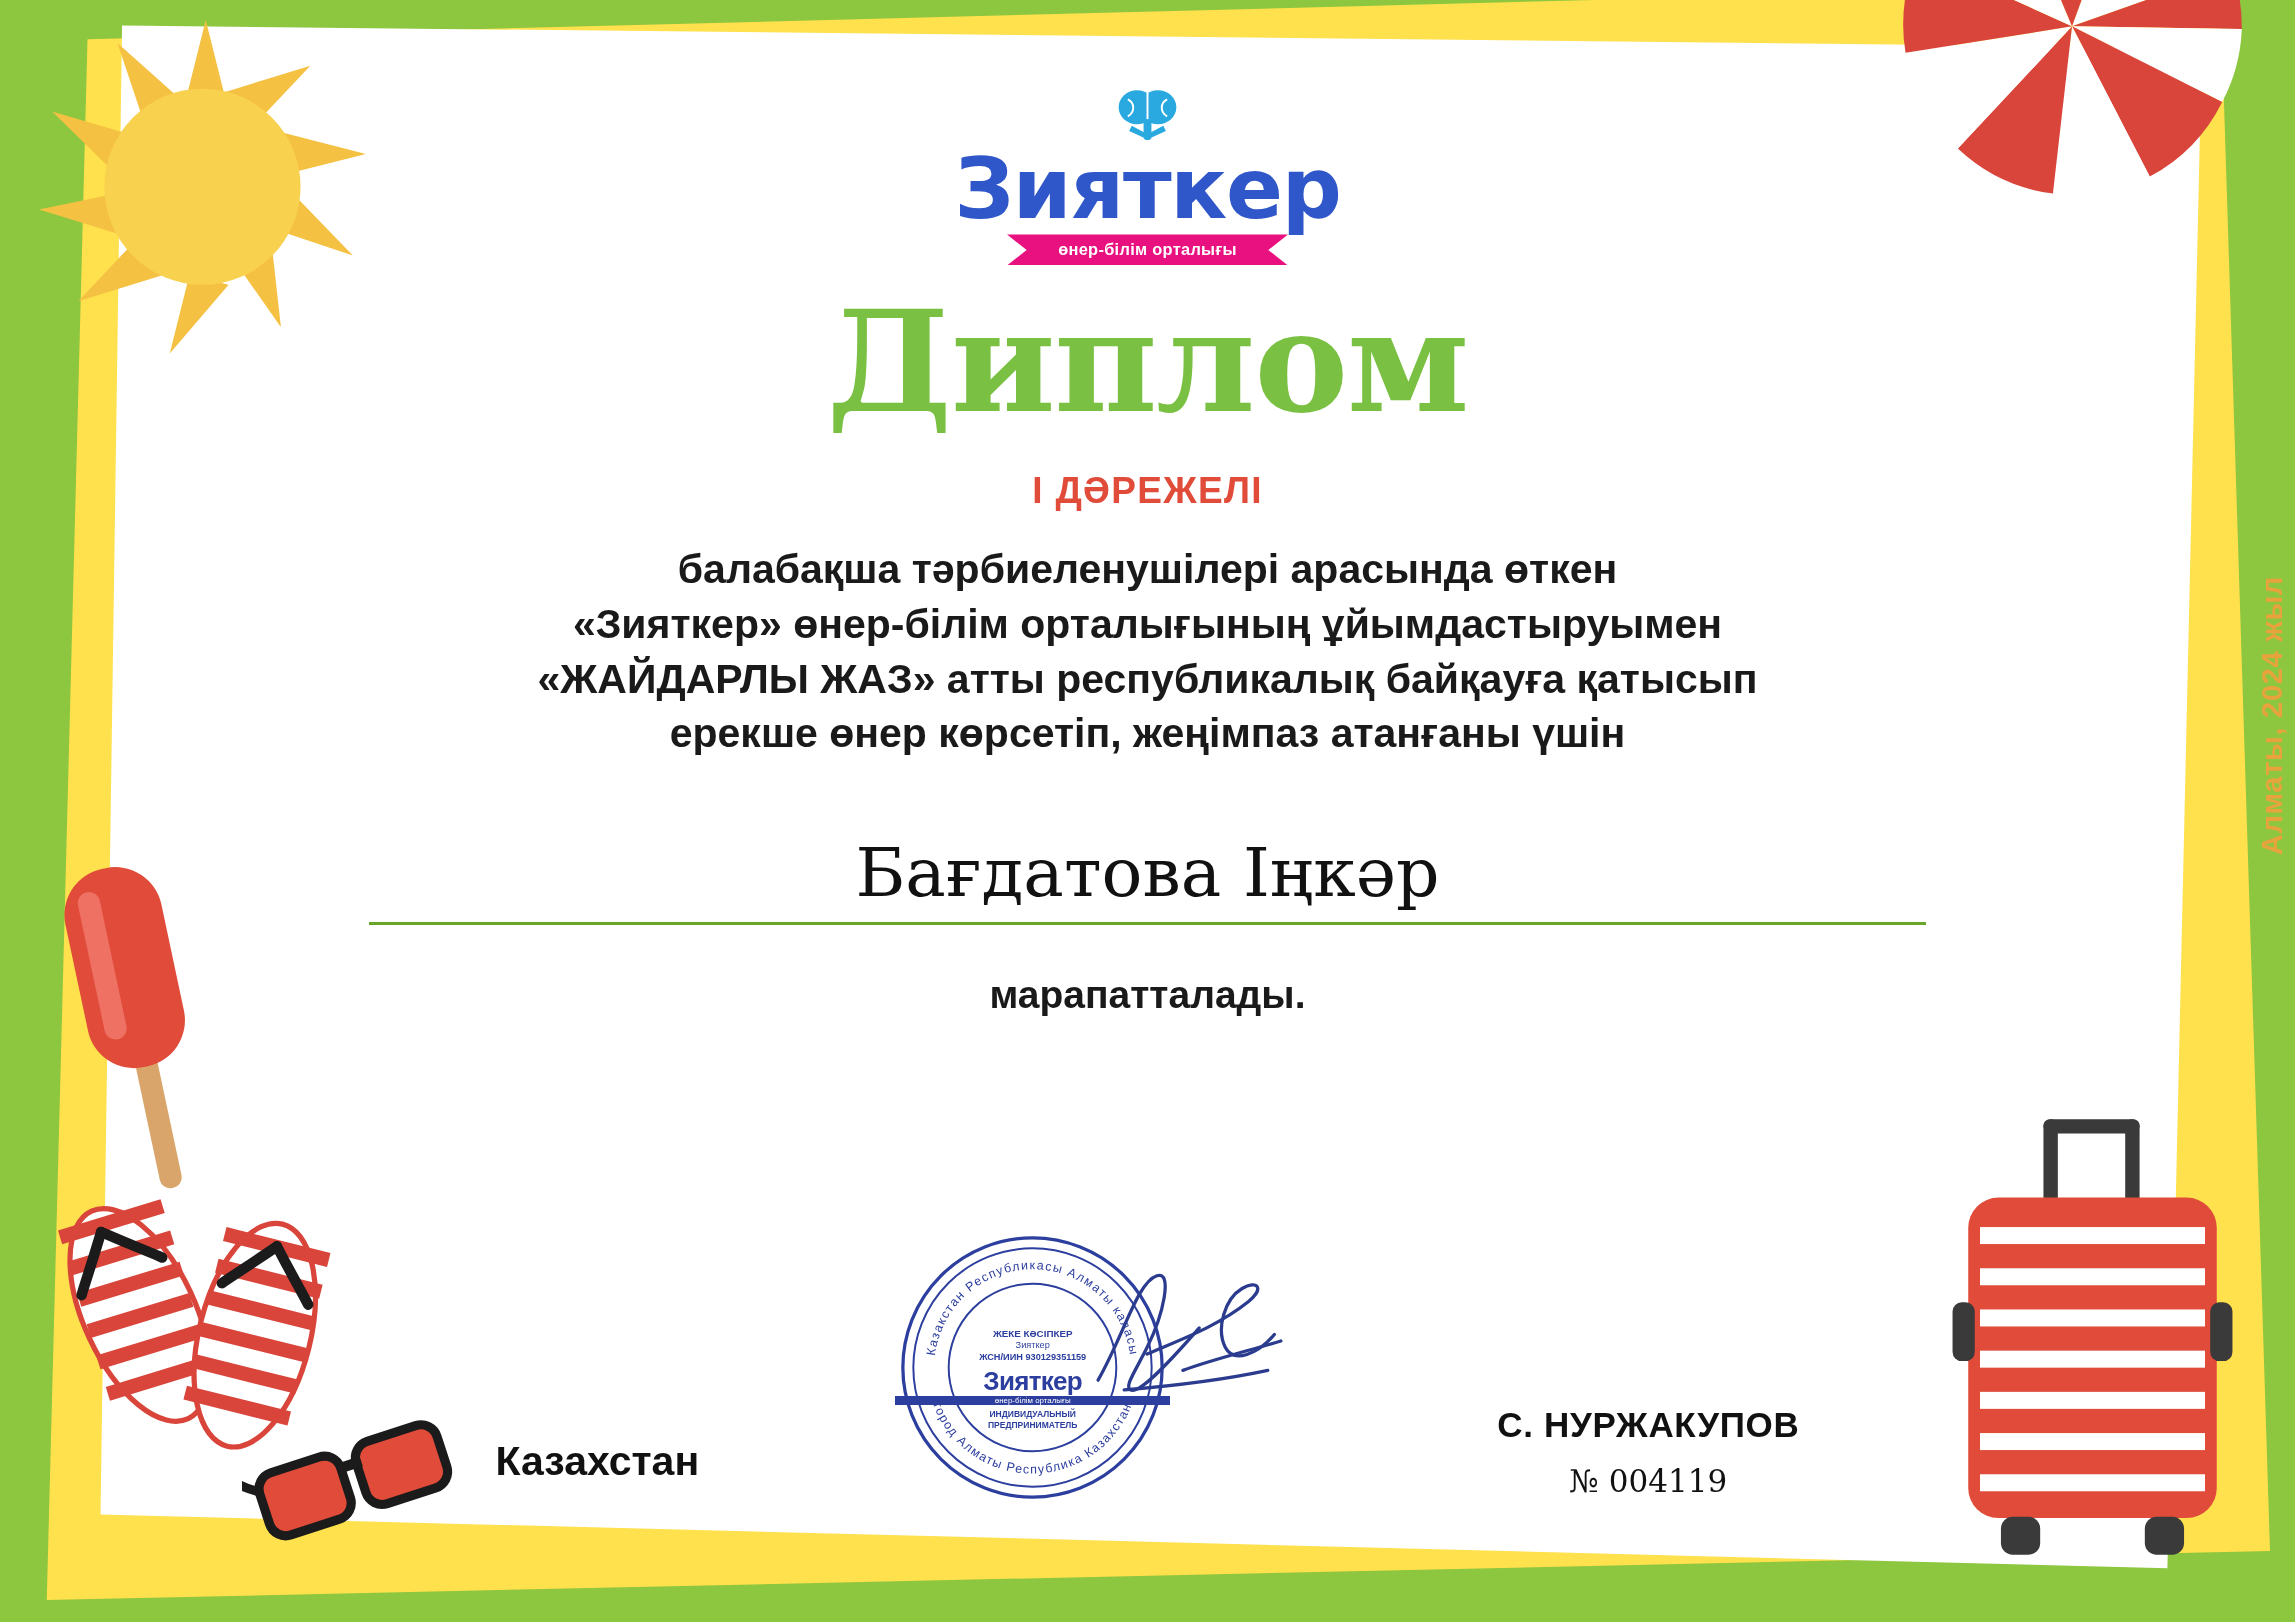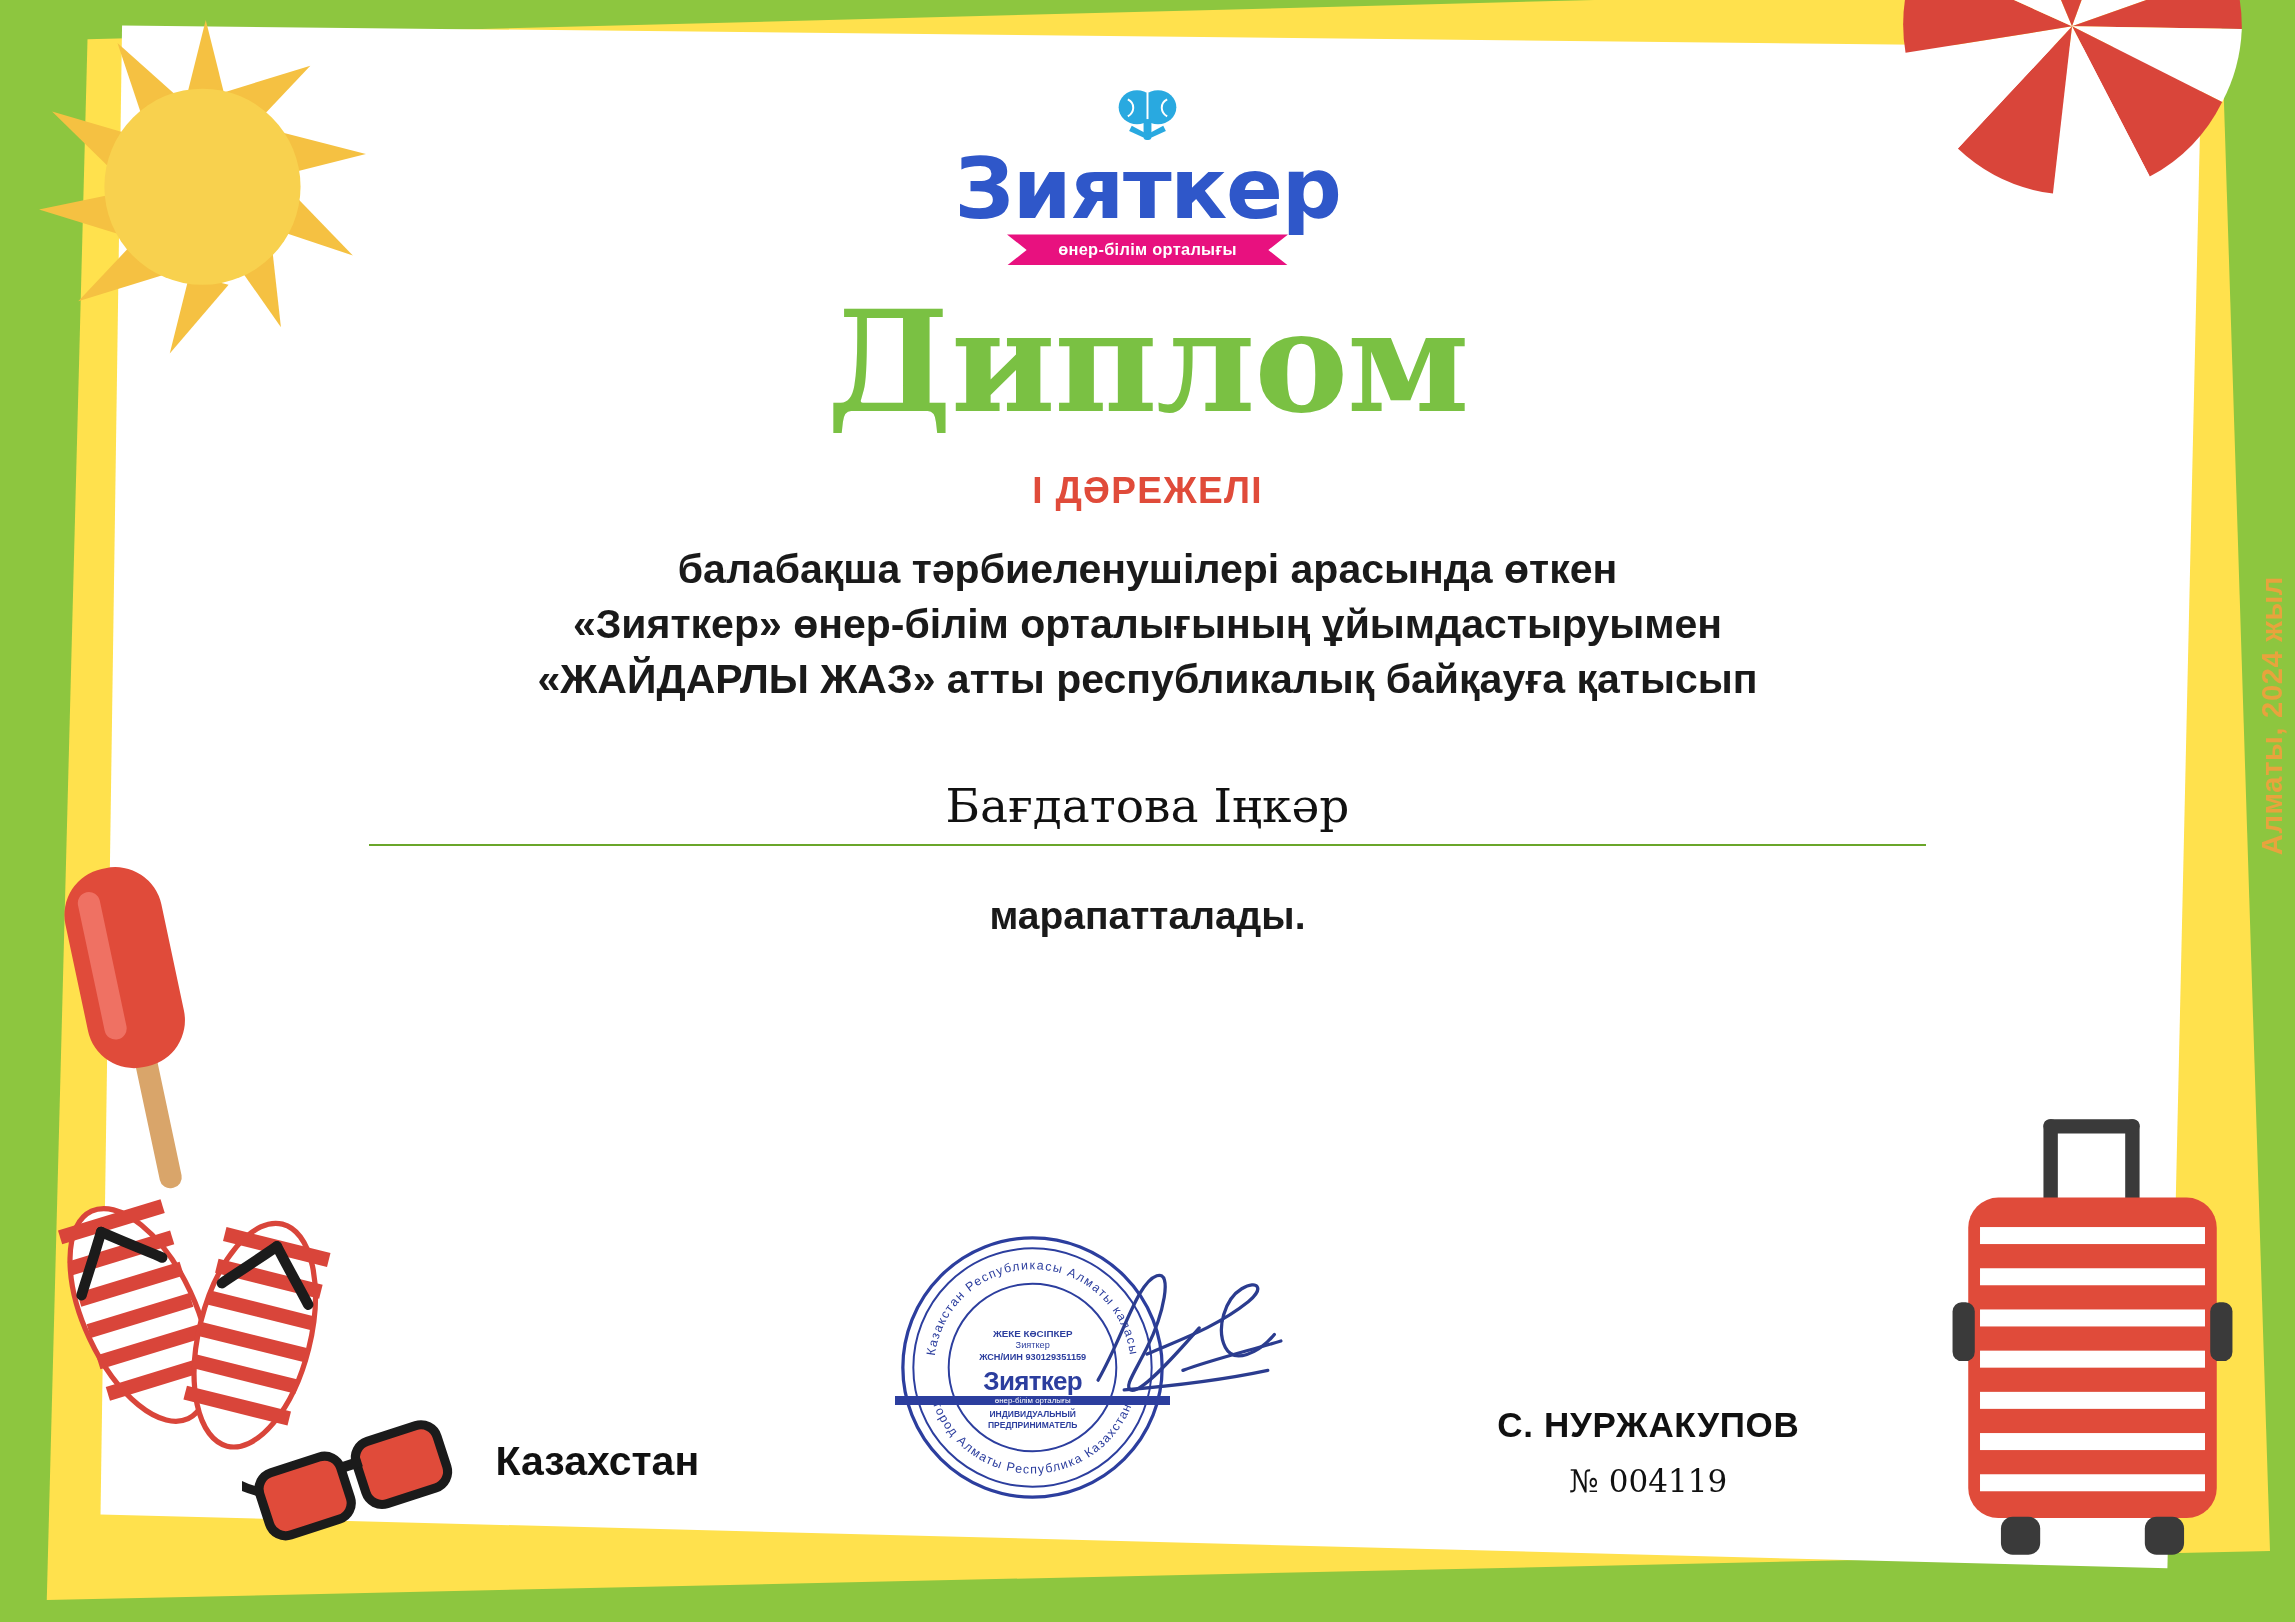--- a/index.html
+++ b/index.html
@@ -399,6 +399,7 @@
     <div>балабақша тәрбиеленушілері арасында өткен</div>
     <div>«Зияткер» өнер-білім орталығының ұйымдастыруымен</div>
     <div>«ЖАЙДАРЛЫ ЖАЗ» атты республикалық байқауға қатысып</div>
+    <div>ерекше өнер көрсетіп, жеңімпаз атанғаны үшін</div>
   </div>
 
   <div class="recipient">Бағдатова Іңкәр</div>

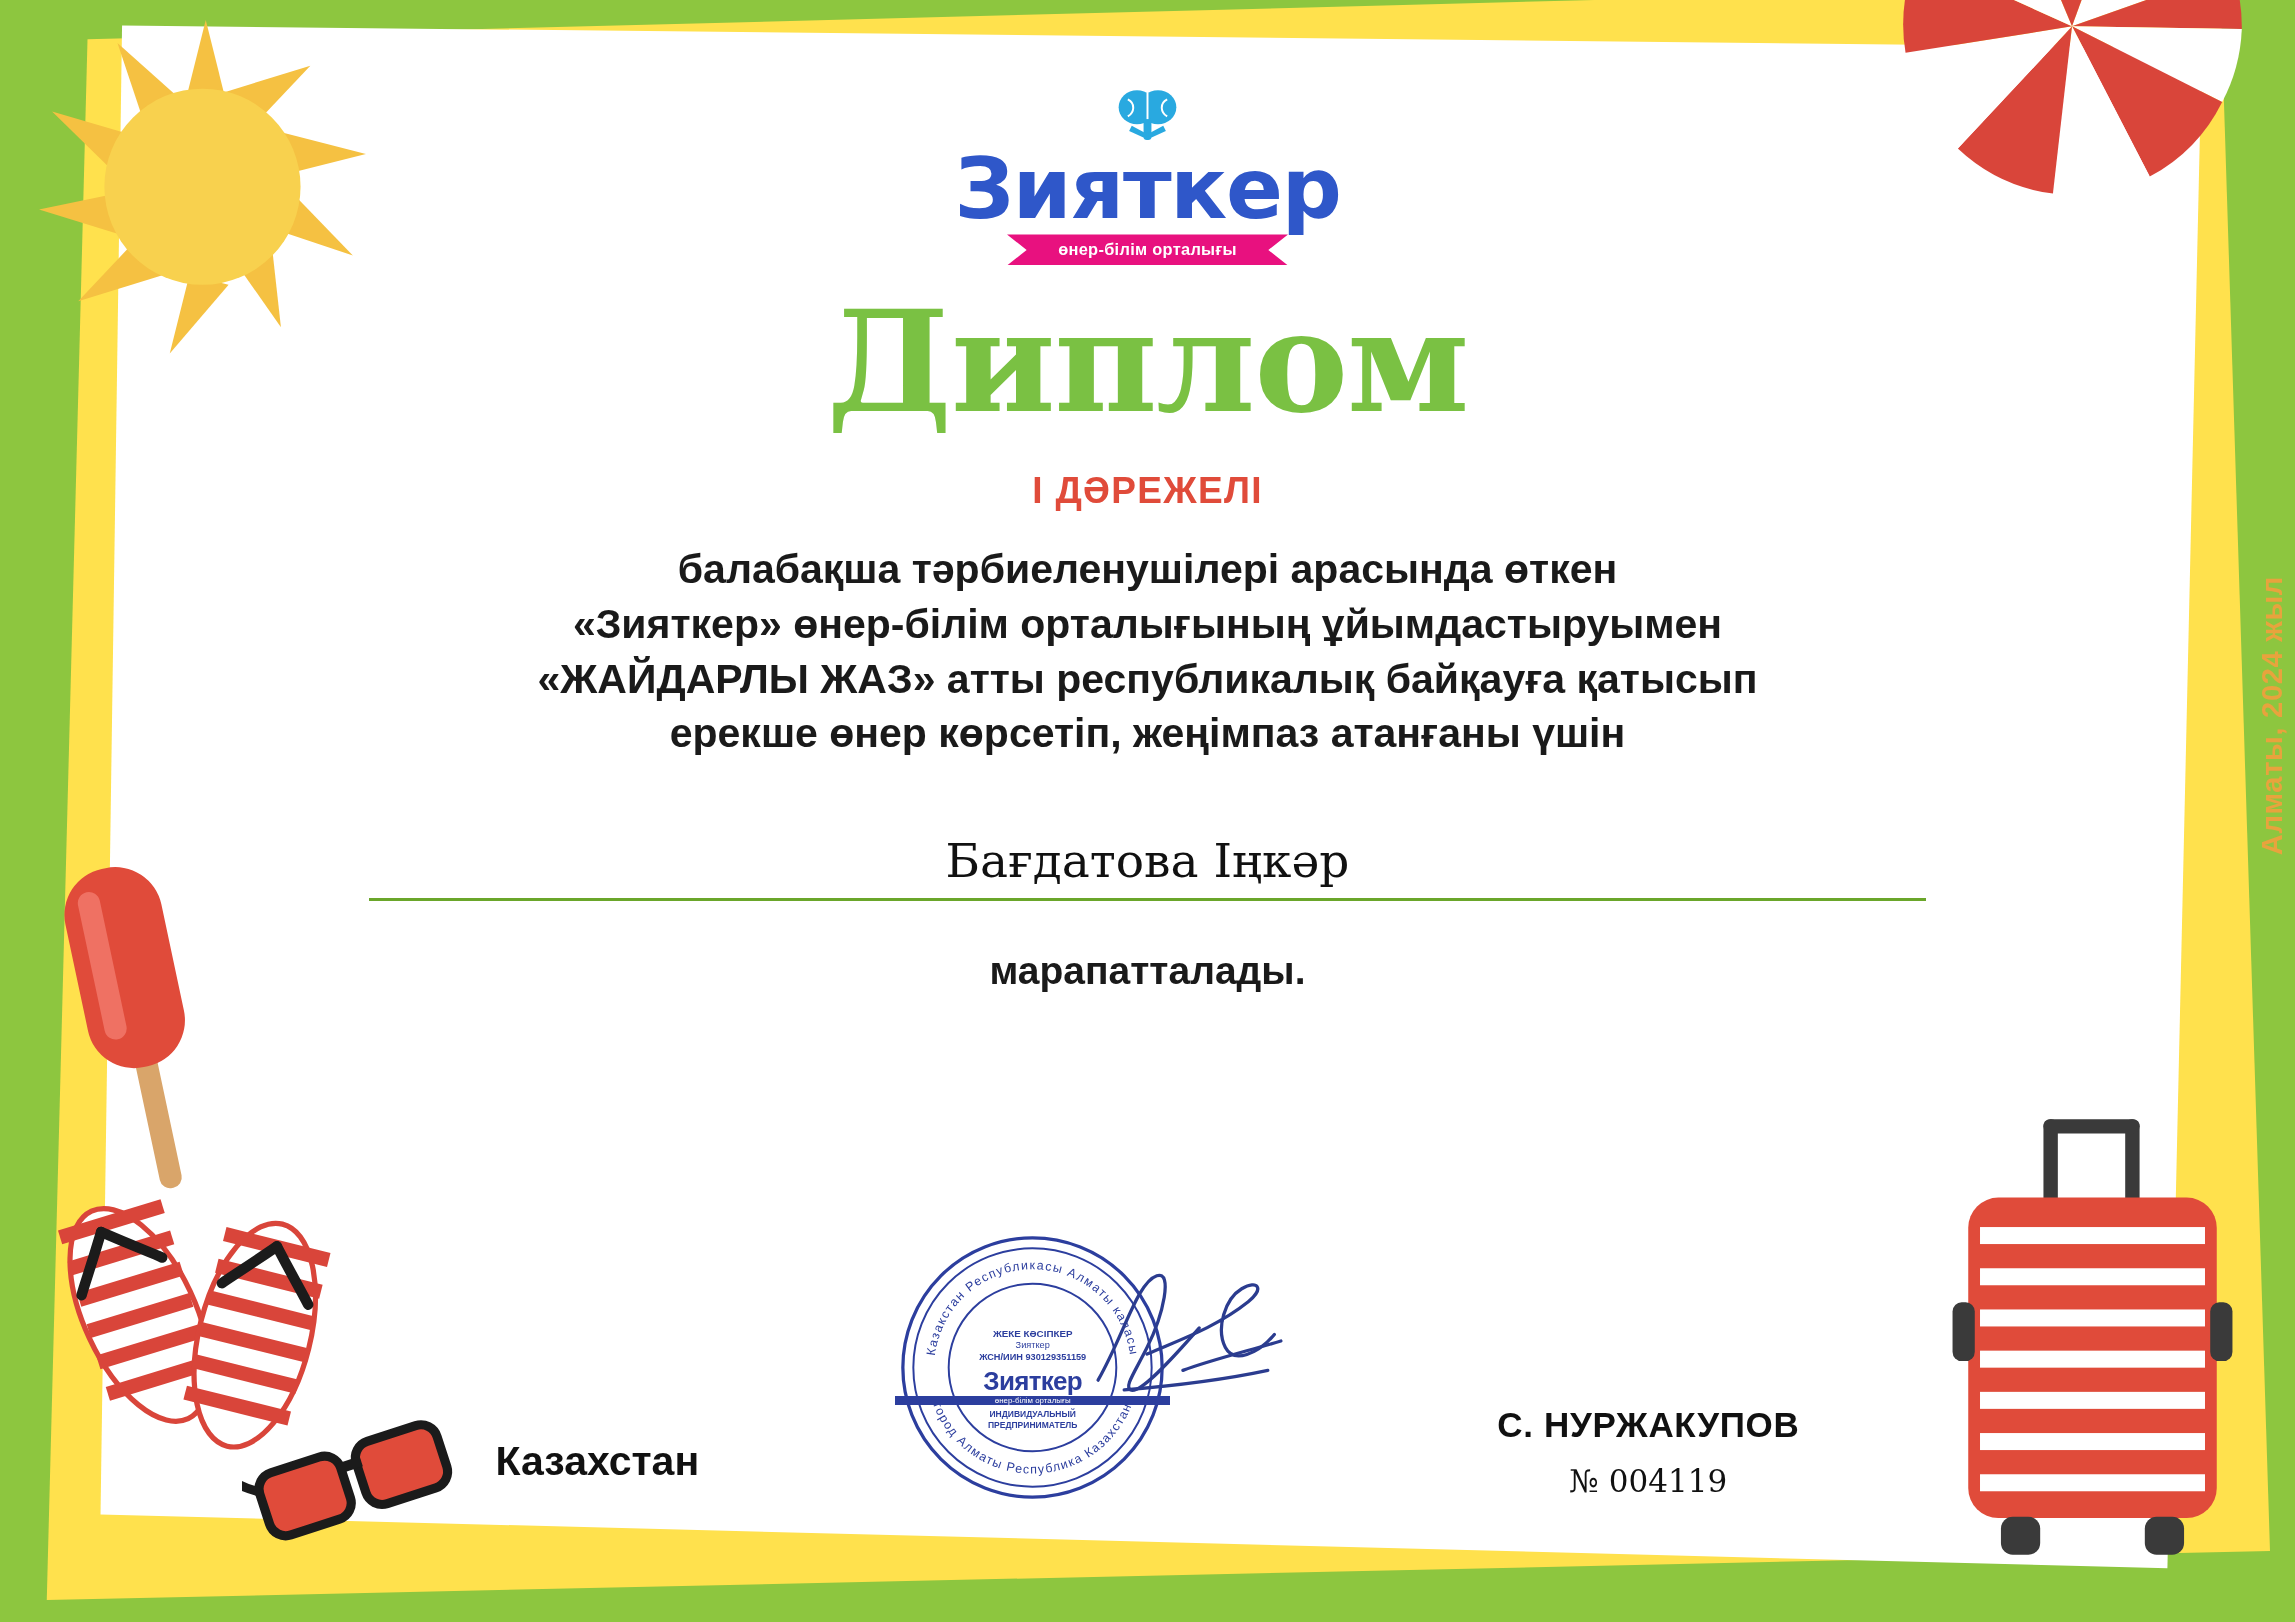--- a/index.html
+++ b/index.html
@@ -157,7 +157,7 @@
   .recipient {
     margin-top: 72px;
     font-family: "DejaVu Serif", serif;
-    font-size: 47px;
+    font-size: 68px;
     color: #111111;
     text-align: center;
   }

